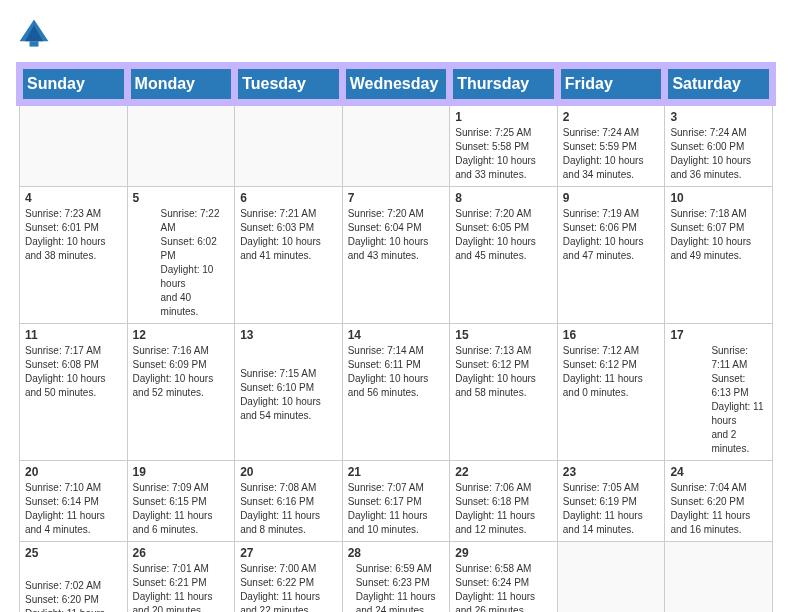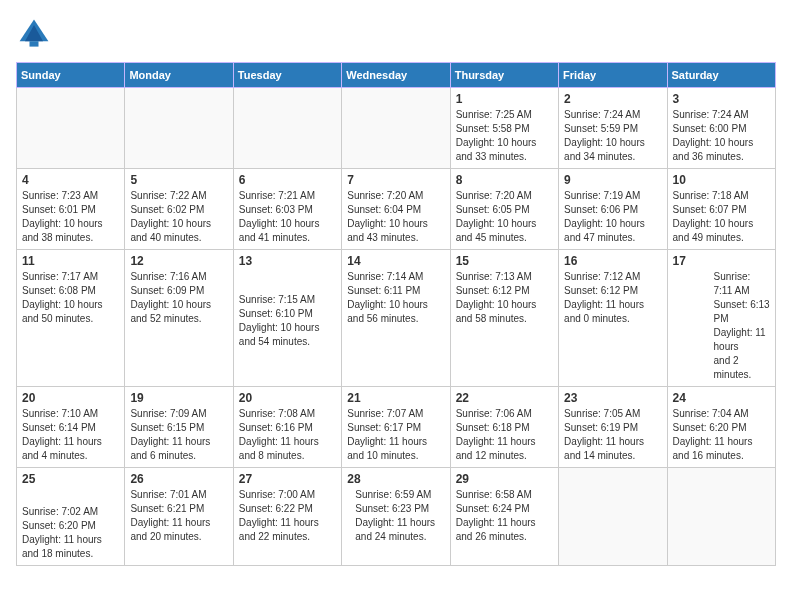--- a/index.html
+++ b/index.html
@@ -52,11 +52,11 @@
     th {
       background-color: #2a7aba;
       color: white;
-      font-size: 11px;
+      font-size: 16px;
       font-weight: bold;
       padding: 6px 4px;
       text-align: left;
-      border: 1px solid #c4b5fd;
+      border: 7px solid #c4b5fd;
     }
     td {
       border: 1px solid #ccc;

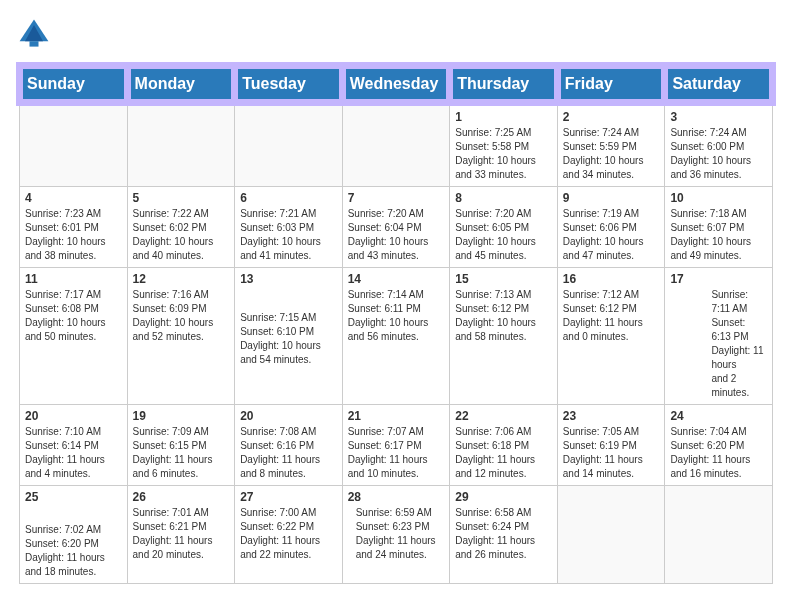--- a/index.html
+++ b/index.html
@@ -152,7 +152,7 @@
         </td>
         <td>
           <div class="day-number">5</div>
-          <div class="day-info" style="white-space: pre-line;">Sunrise: 7:22 AM
+          <div class="day-info" style="white-space: pre-line; margin-left: 28px;">Sunrise: 7:22 AM
 Sunset: 6:02 PM
 Daylight: 10 hours
 and 40 minutes.</div>

